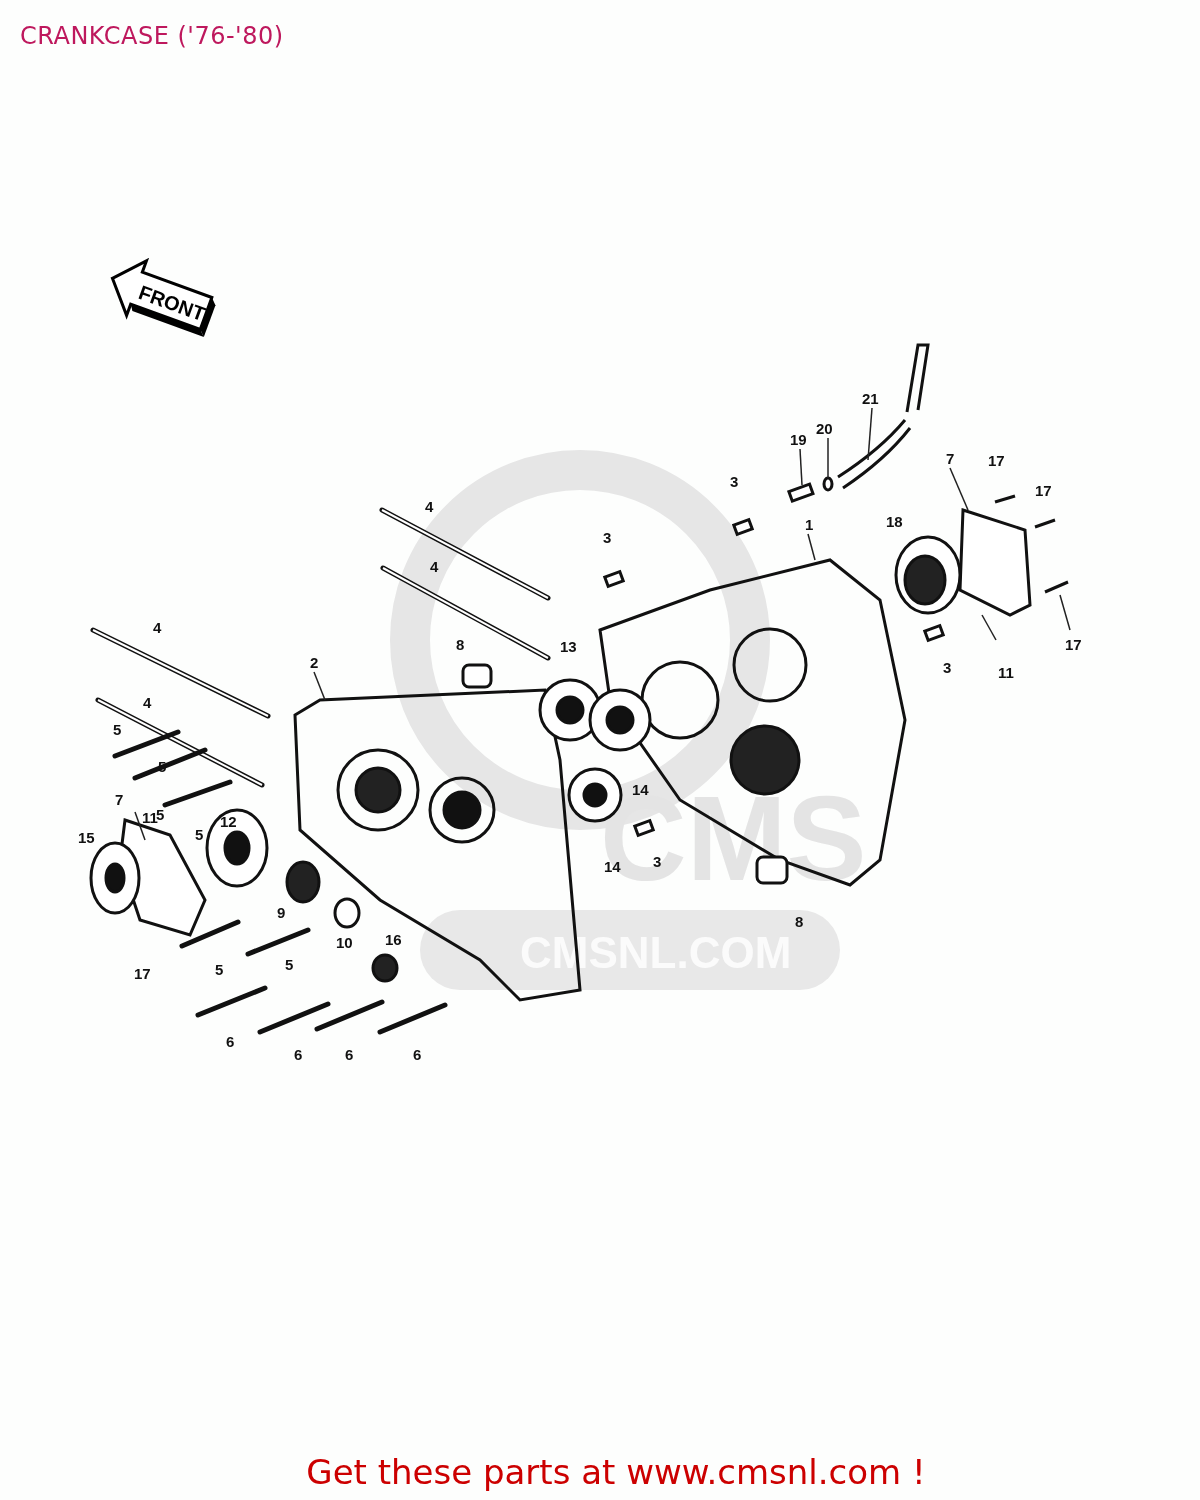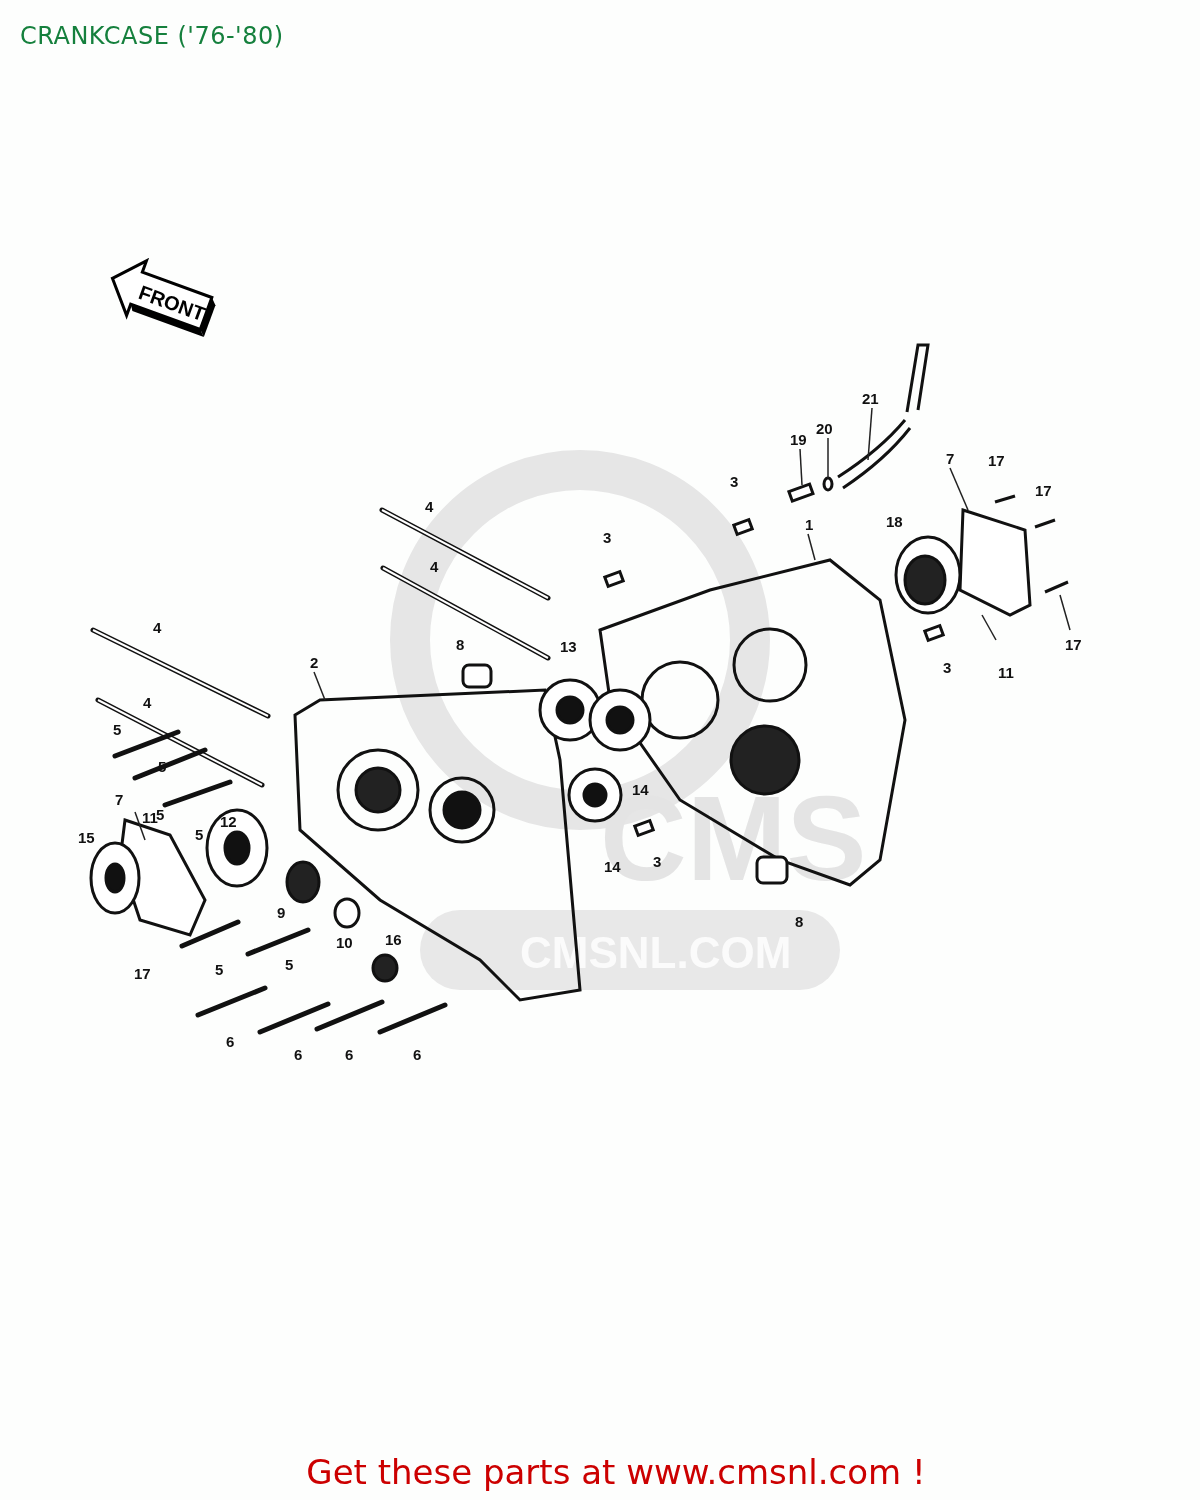--- a/index.html
+++ b/index.html
@@ -4,7 +4,7 @@
 <style>
   html, body { margin:0; padding:0; background:#fdfefd; }
   body { width:1200px; height:1500px; position:relative; overflow:hidden; font-family:"DejaVu Sans", sans-serif; }
-  .title { position:absolute; left:20px; top:22px; font-size:24px; color:#15803d; letter-spacing:0.5px; }
+  .title { position:absolute; left:20px; top:22px; font-size:24px; color:#be185d; letter-spacing:0.5px; }
   .footer { position:absolute; left:0; width:1200px; top:1452px; text-align:center; font-size:34px; color:#cc0000; font-family:"DejaVu Sans", sans-serif;padding-left:16px; }
   .diagram { position:absolute; left:0; top:0; width:1200px; height:1500px; }
   .lbl { font-family:"Liberation Sans", sans-serif; font-weight:bold; font-size:15px; fill:#111; }

